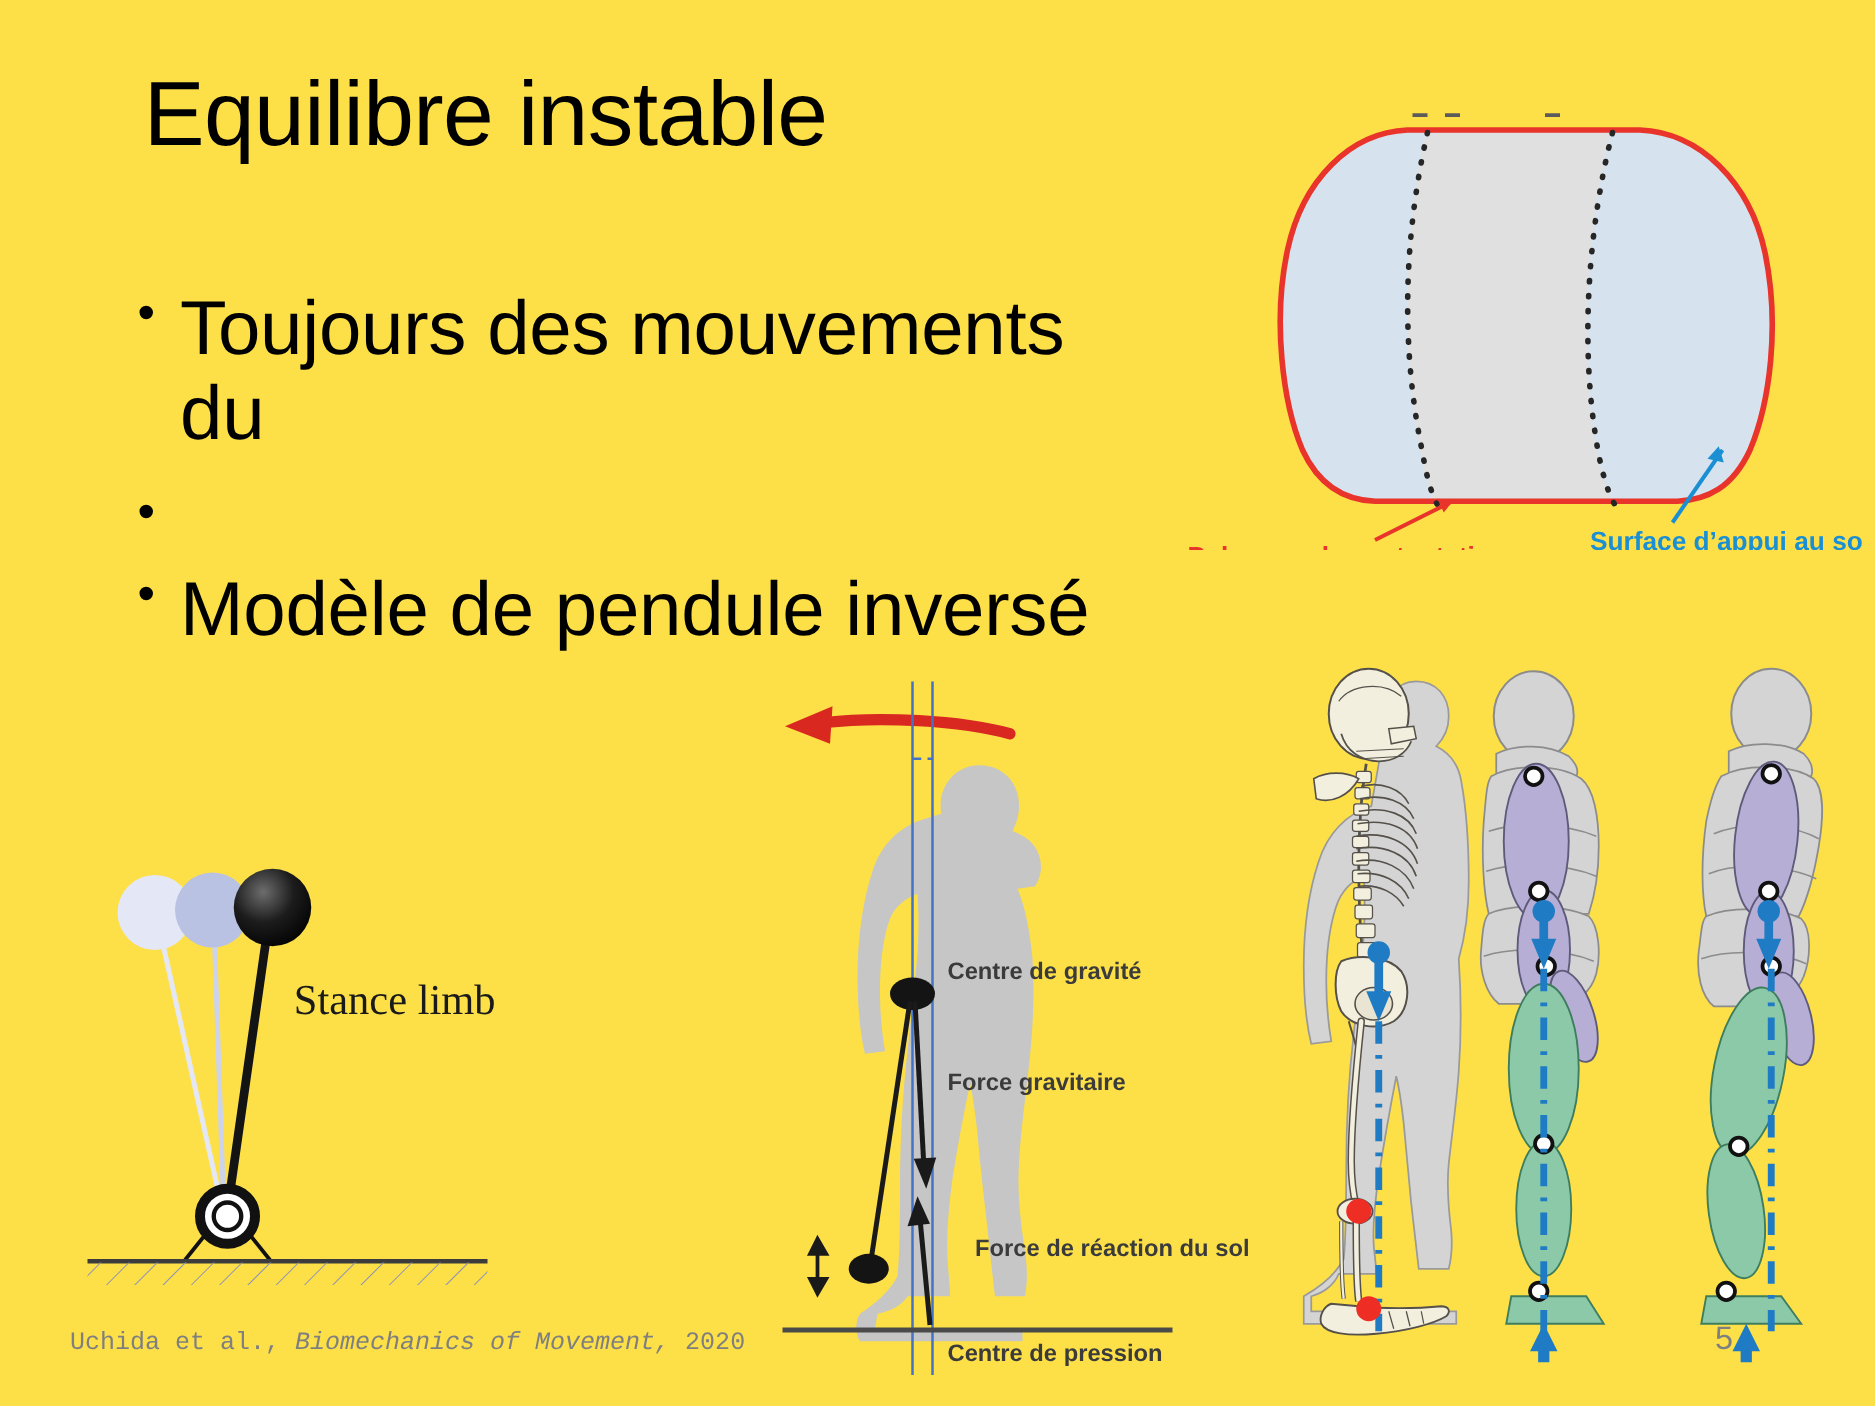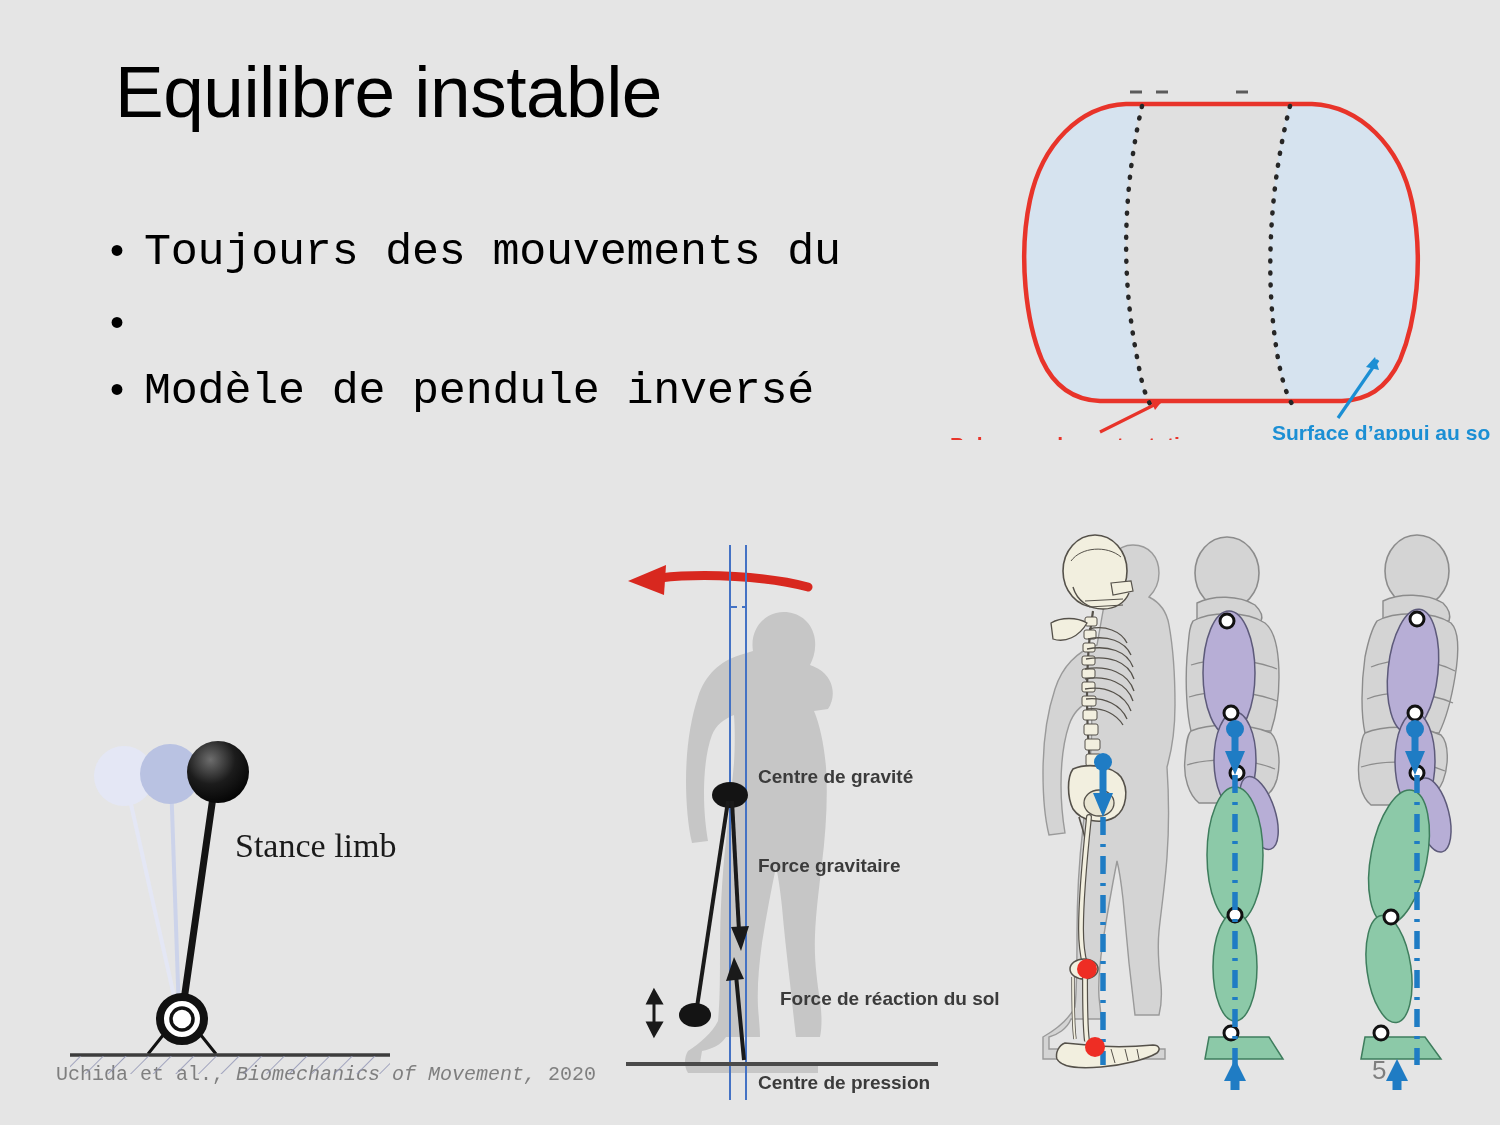--- a/index.html
+++ b/index.html
@@ -10,7 +10,7 @@
     overflow:hidden;
     position:relative;
   }
-  .slide{position:absolute;inset:0;background:#e5e5e5;}
+  .slide{position:absolute;inset:0;background:#fde047;}
 
   
   #page-title{

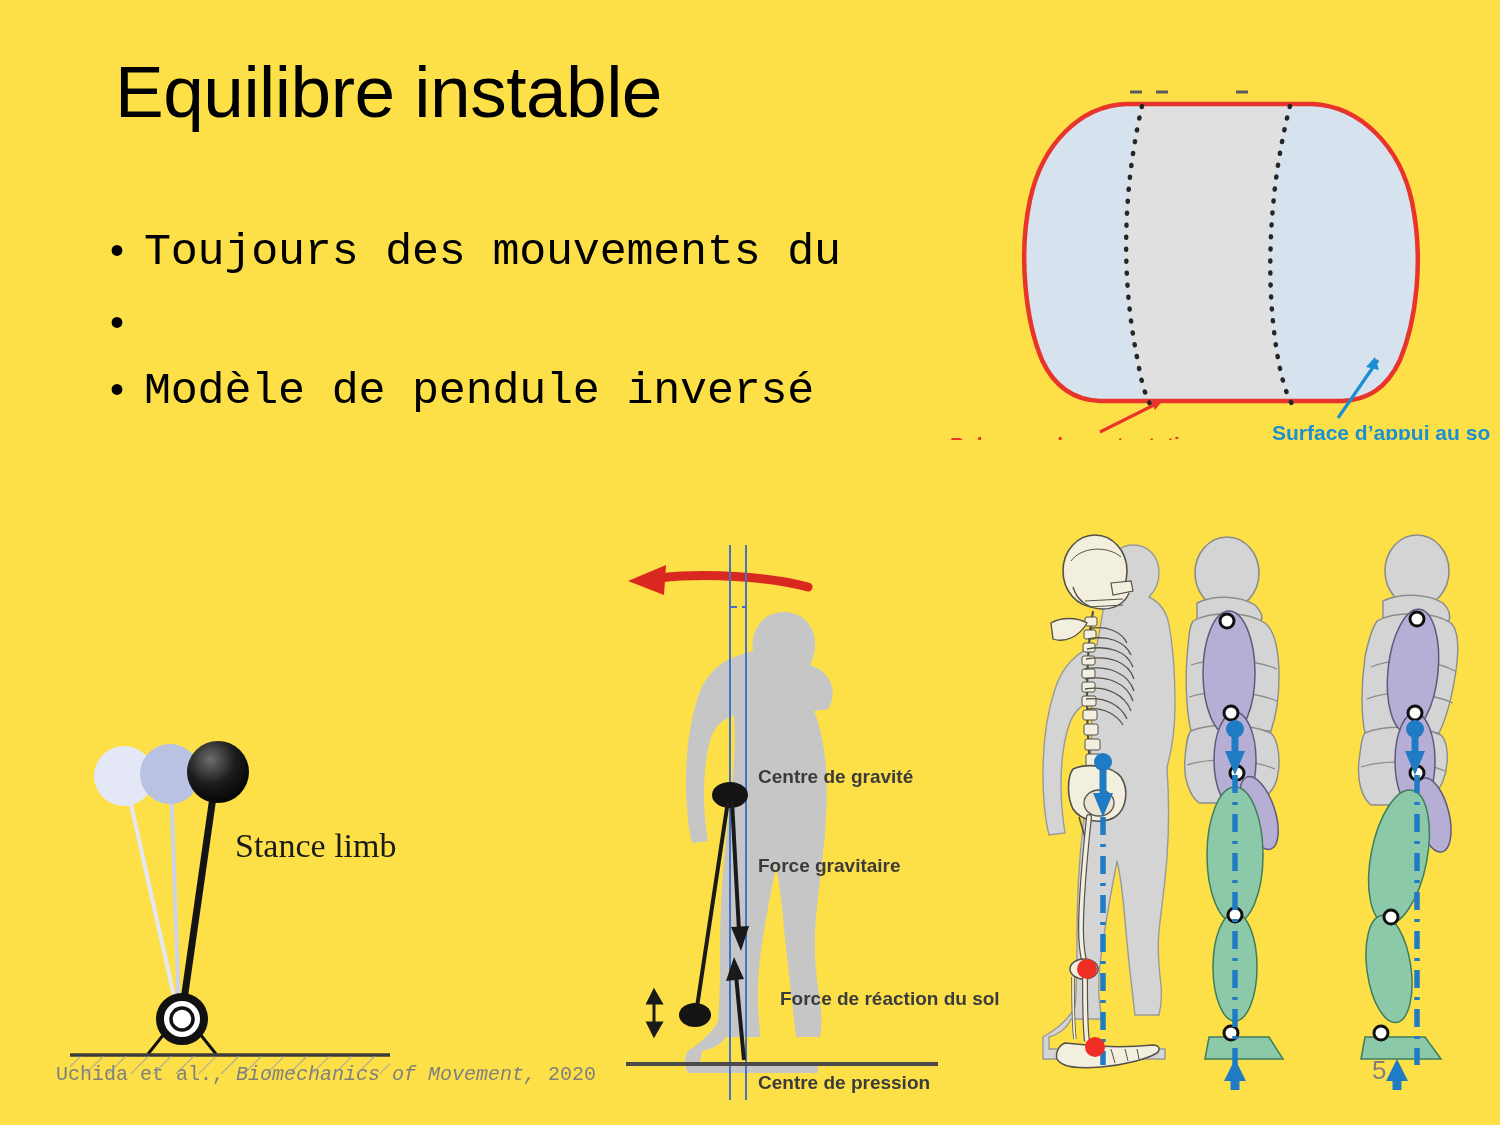--- a/index.html
+++ b/index.html
@@ -35,10 +35,9 @@
     color:#000;text-align:left;
   }
   .bullet-text{
-    font-size:45px;line-height:1.12;
+    font-size:61px;line-height:1.12;
     color:#000;
     letter-spacing:-0.2px;
-    font-family:Liberation Mono, monospace;
   }
 
   

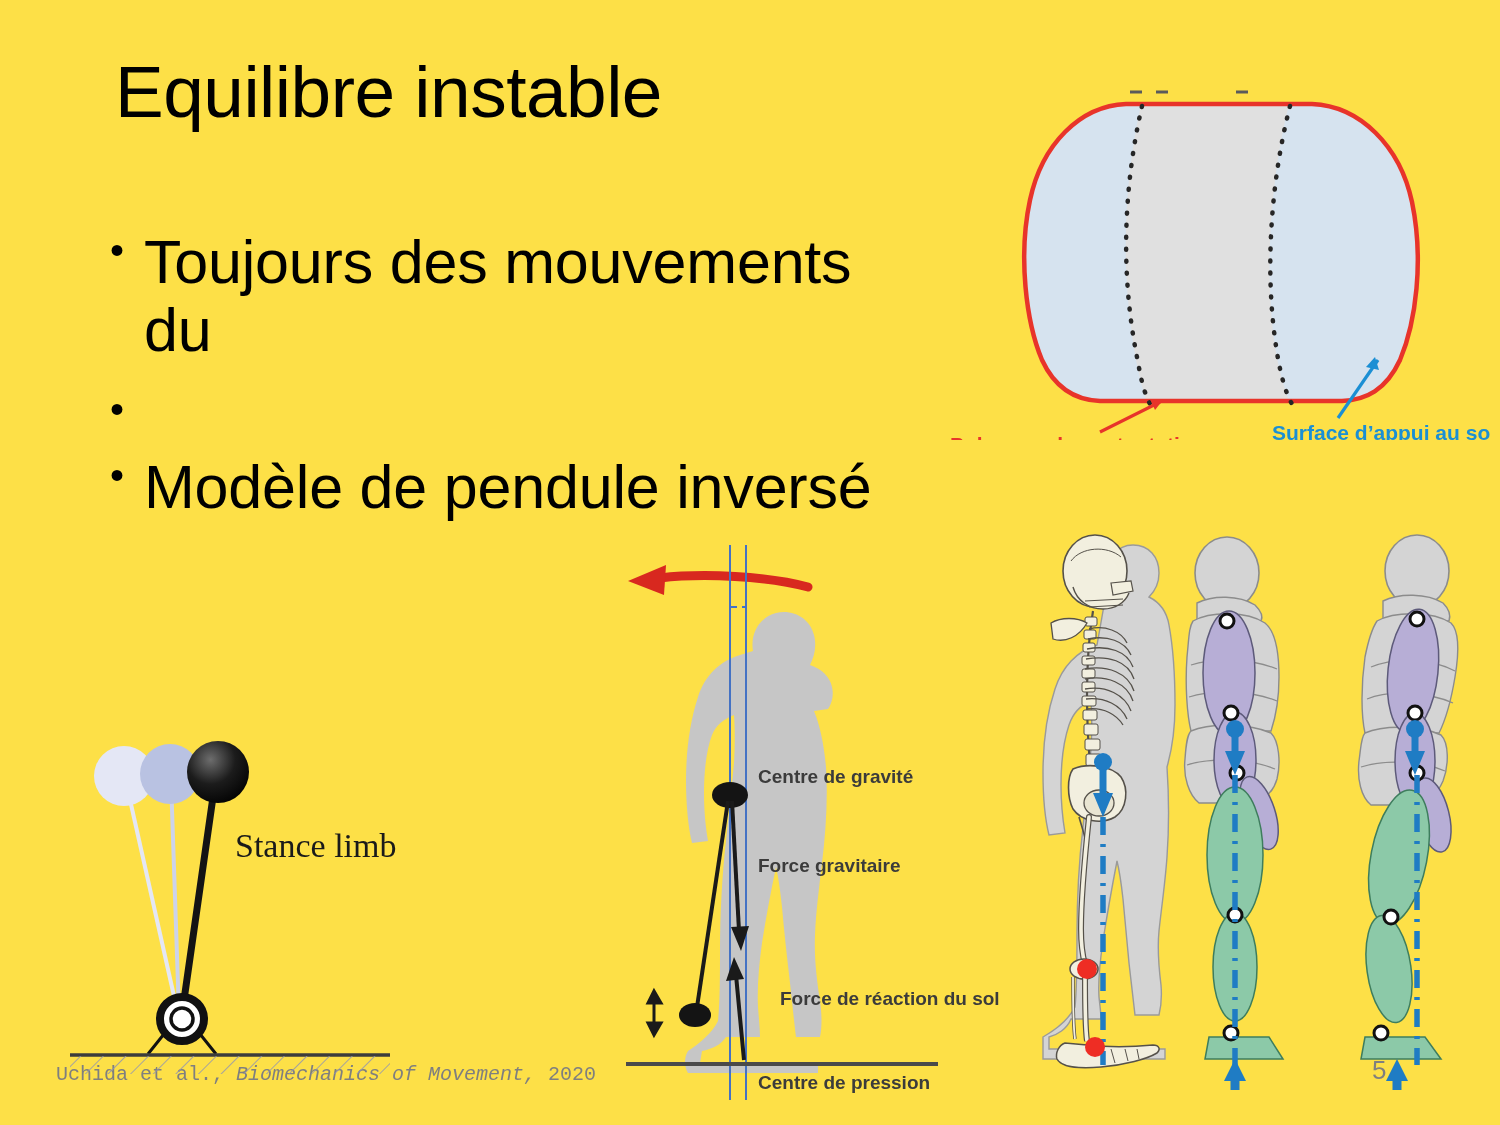--- a/index.html
+++ b/index.html
@@ -58,7 +58,7 @@
   
   .fig{position:absolute;}
   #fig-bos{left:930px;top:60px;width:560px;height:380px;}
-  #fig-pendulum{left:60px;top:714px;width:450px;height:360px;}
+  #fig-pendulum{left:60px;top:668px;width:450px;height:360px;}
   #fig-cop{left:608px;top:545px;width:420px;height:555px;}
   #fig-segments{left:1015px;top:525px;width:485px;height:565px;}
 

